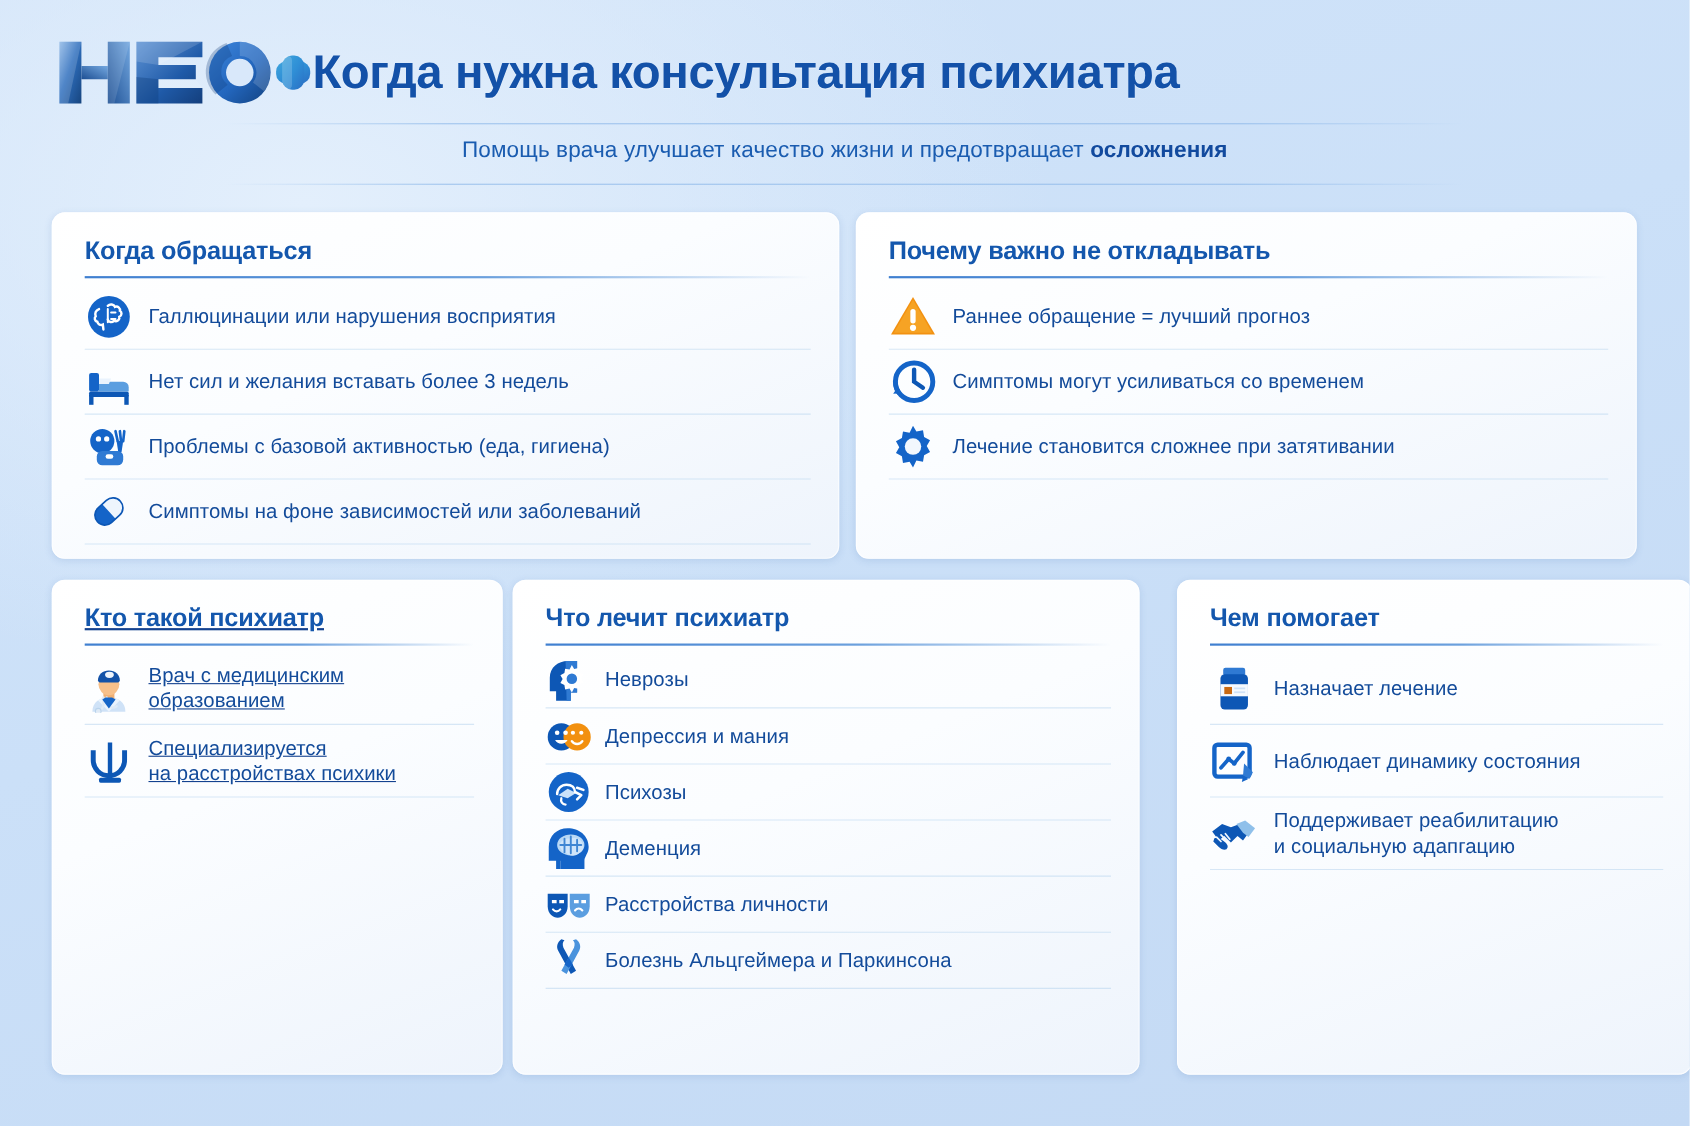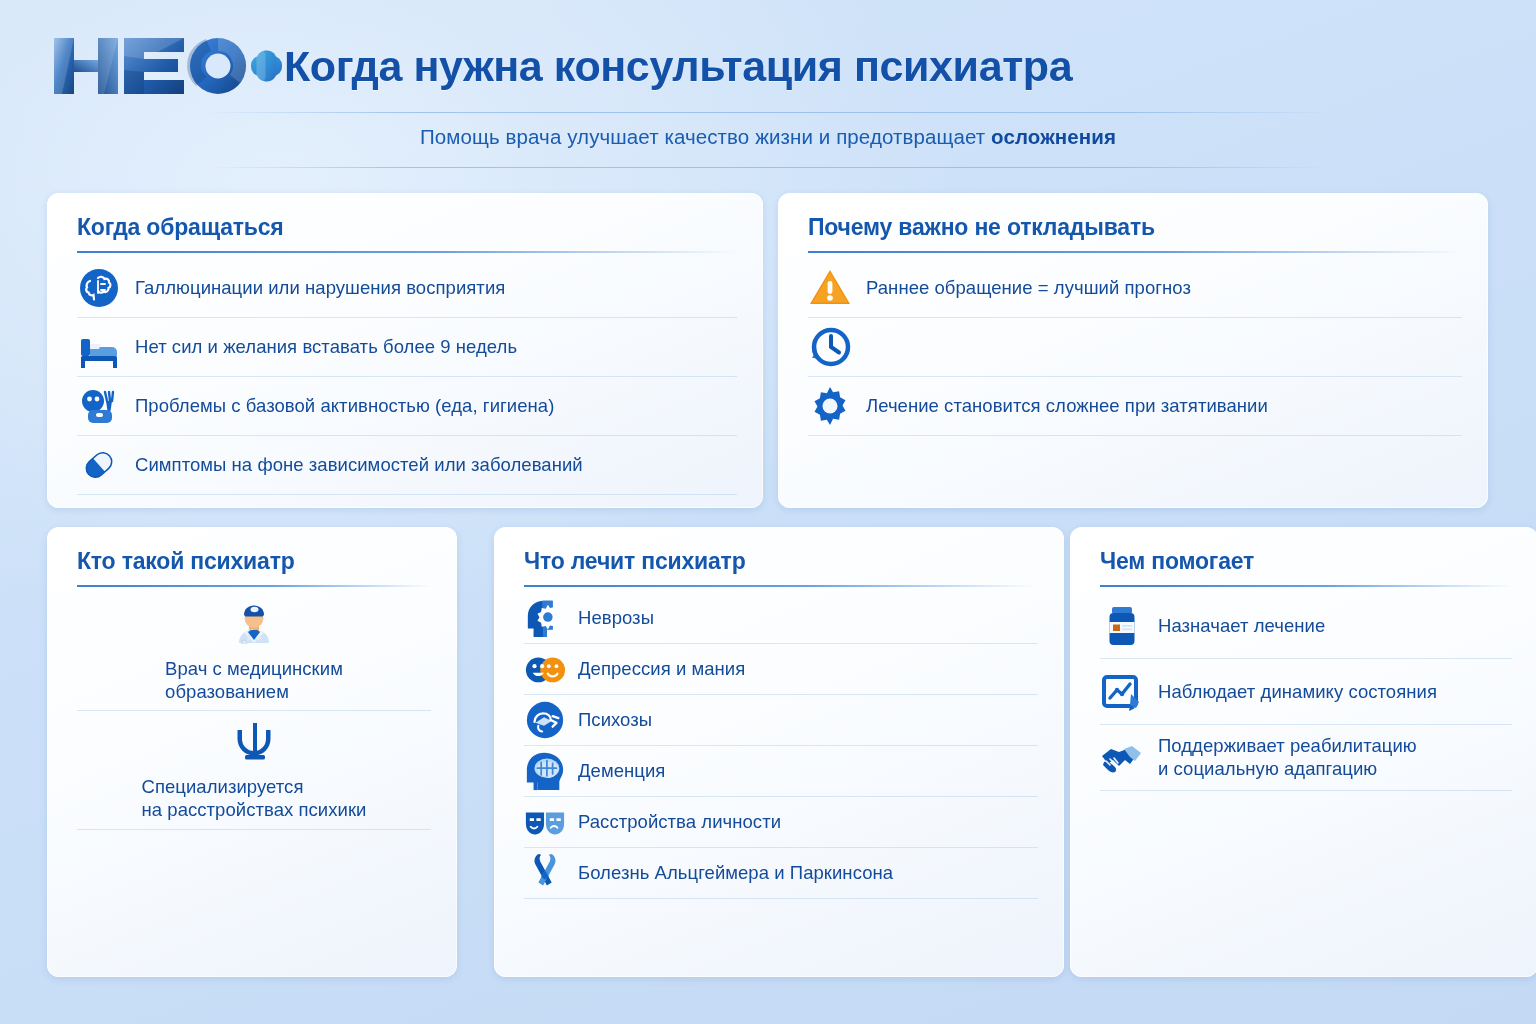--- a/index.html
+++ b/index.html
@@ -226,7 +226,7 @@
             <use href="#ic-bed-icon"></use>
           </svg>
         </span>
-        <span class="item-label">Нет сил и желания вставать более 9 недель</span>
+        <span class="item-label">Нет сил и желания вставать более 3 недель</span>
       </div>
       <div class="item">
         <span class="item-icon">

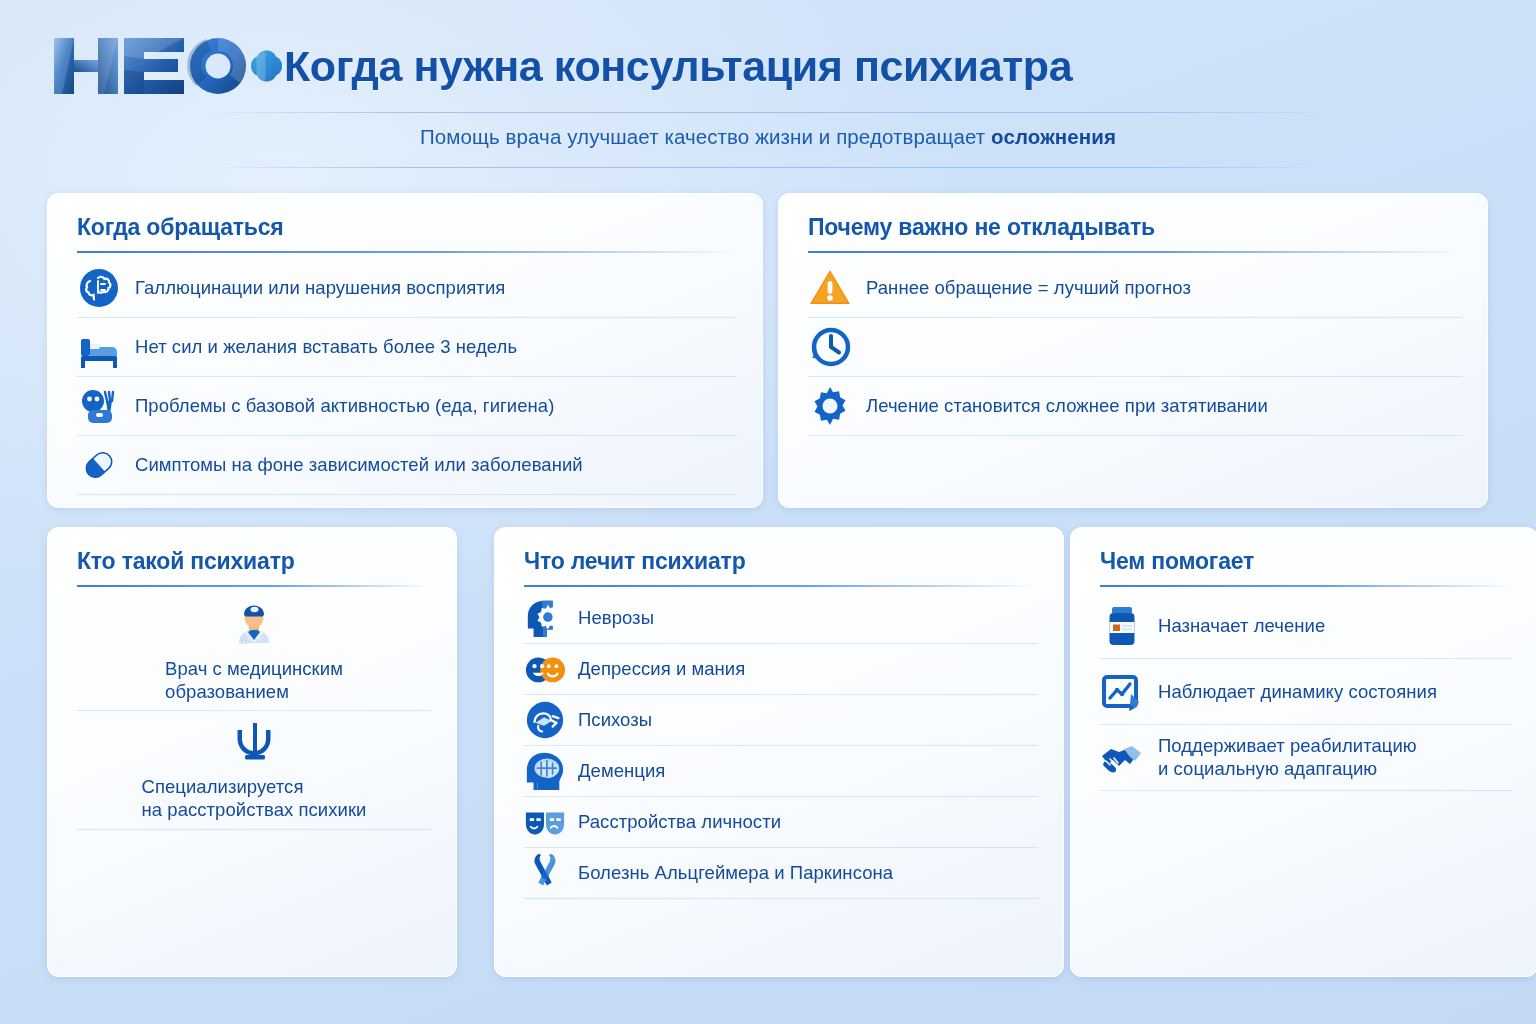--- a/index.html
+++ b/index.html
@@ -264,6 +264,7 @@
             <use href="#ic-clock-icon"></use>
           </svg>
         </span>
+        <span class="item-label">Симптомы могут усиливаться со временем</span>
       </div>
       <div class="item">
         <span class="item-icon">

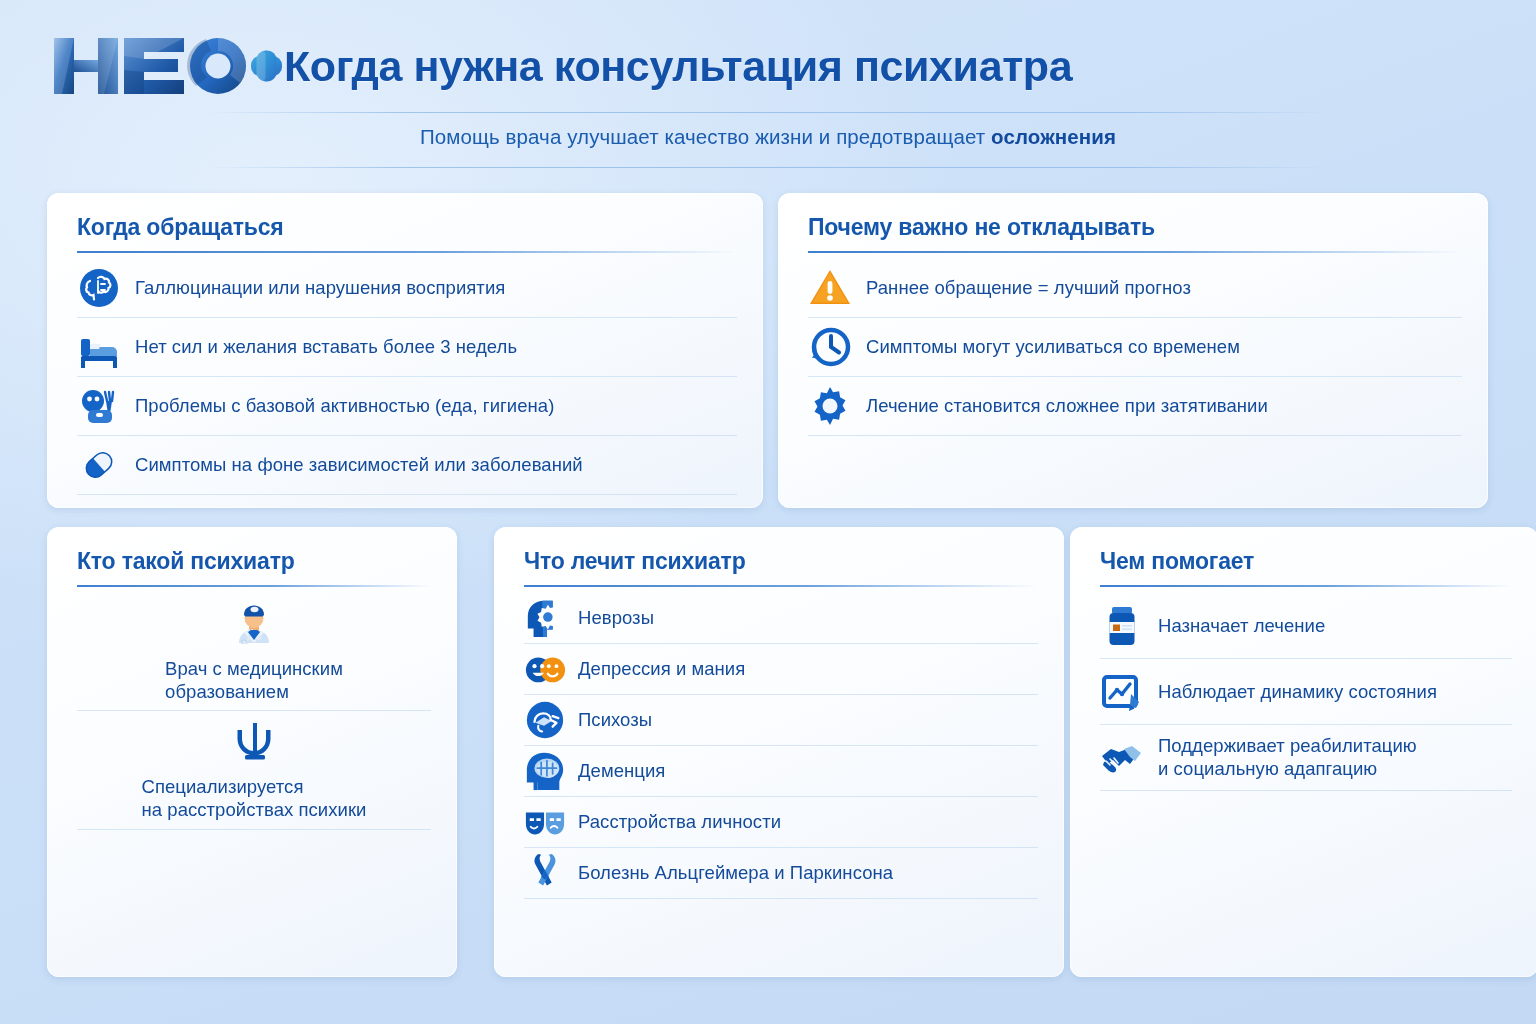--- a/index.html
+++ b/index.html
@@ -81,7 +81,7 @@
 
   #card-when      { left: 47px;   top: 193px; width: 716px; height: 315px; }
   #card-why       { left: 778px;  top: 193px; width: 710px; height: 315px; }
-  #card-who       { left: 47px;   top: 527px; width: 410px; height: 450px; }
+  #card-who       { left: 47px;   top: 527px; width: 410px; height: 450px; text-decoration: underline; }
   #card-treats    { left: 494px;  top: 527px; width: 570px; height: 450px; }
   #card-helps     { left: 1070px; top: 527px; width: 468px; height: 450px; }
 

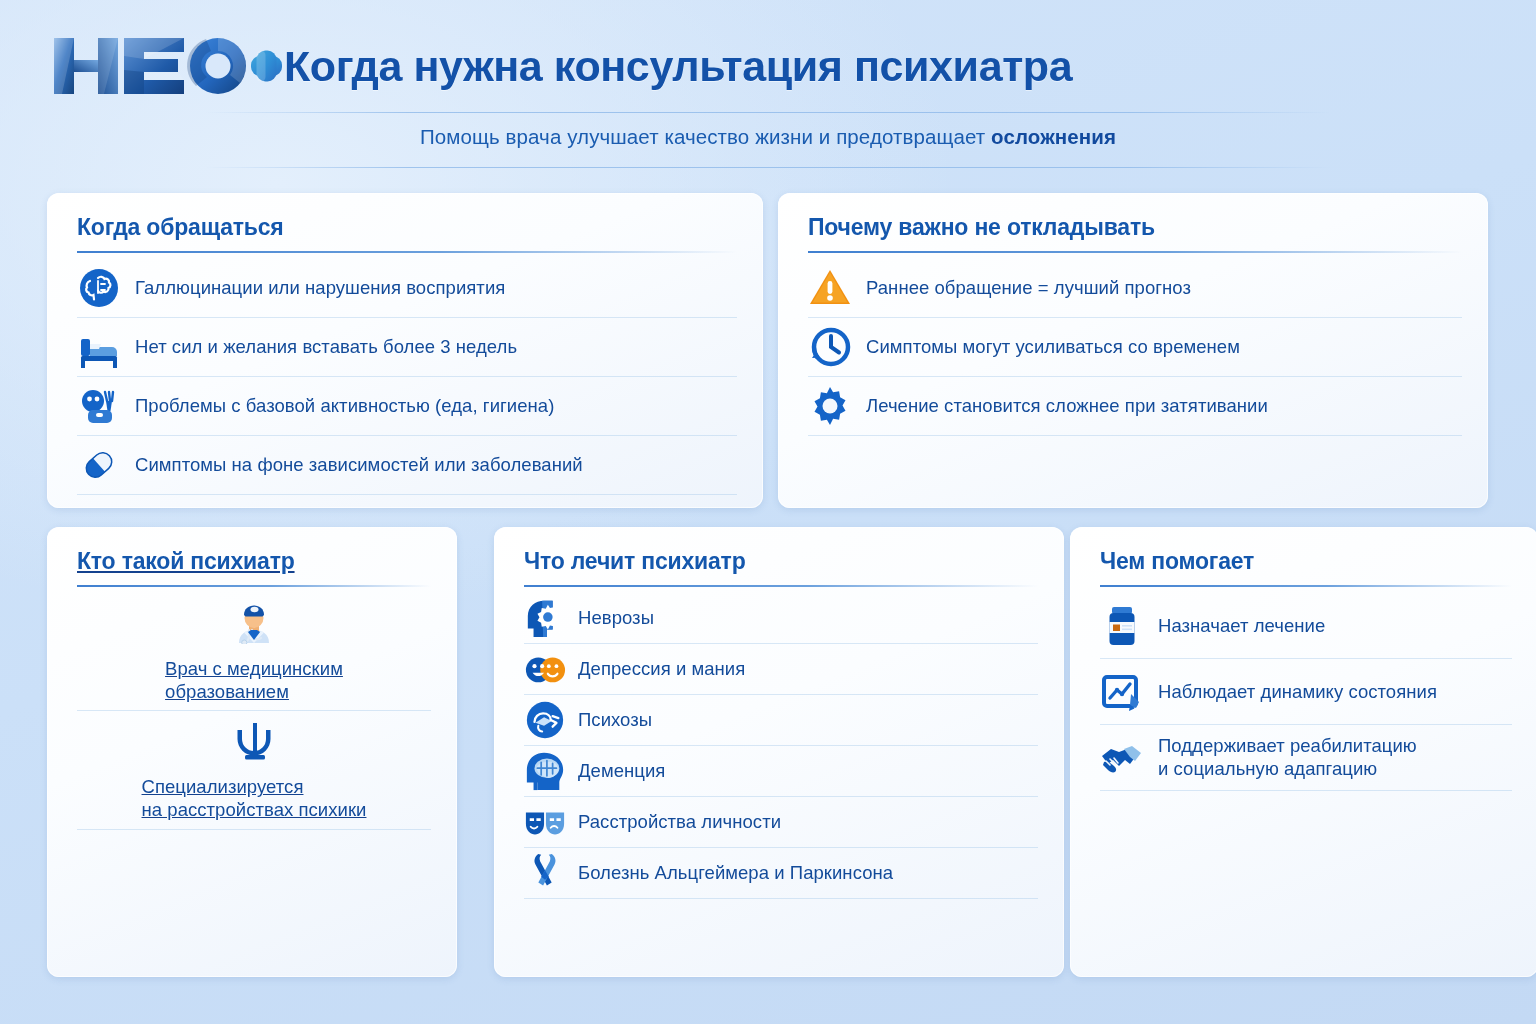--- a/index.html
+++ b/index.html
@@ -82,7 +82,7 @@
   #card-when      { left: 47px;   top: 193px; width: 716px; height: 315px; }
   #card-why       { left: 778px;  top: 193px; width: 710px; height: 315px; }
   #card-who       { left: 47px;   top: 527px; width: 410px; height: 450px; text-decoration: underline; }
-  #card-treats    { left: 494px;  top: 527px; width: 570px; height: 450px; }
+  #card-treats    { left: 466px;  top: 527px; width: 570px; height: 450px; }
   #card-helps     { left: 1070px; top: 527px; width: 468px; height: 450px; }
 
   .card-title {

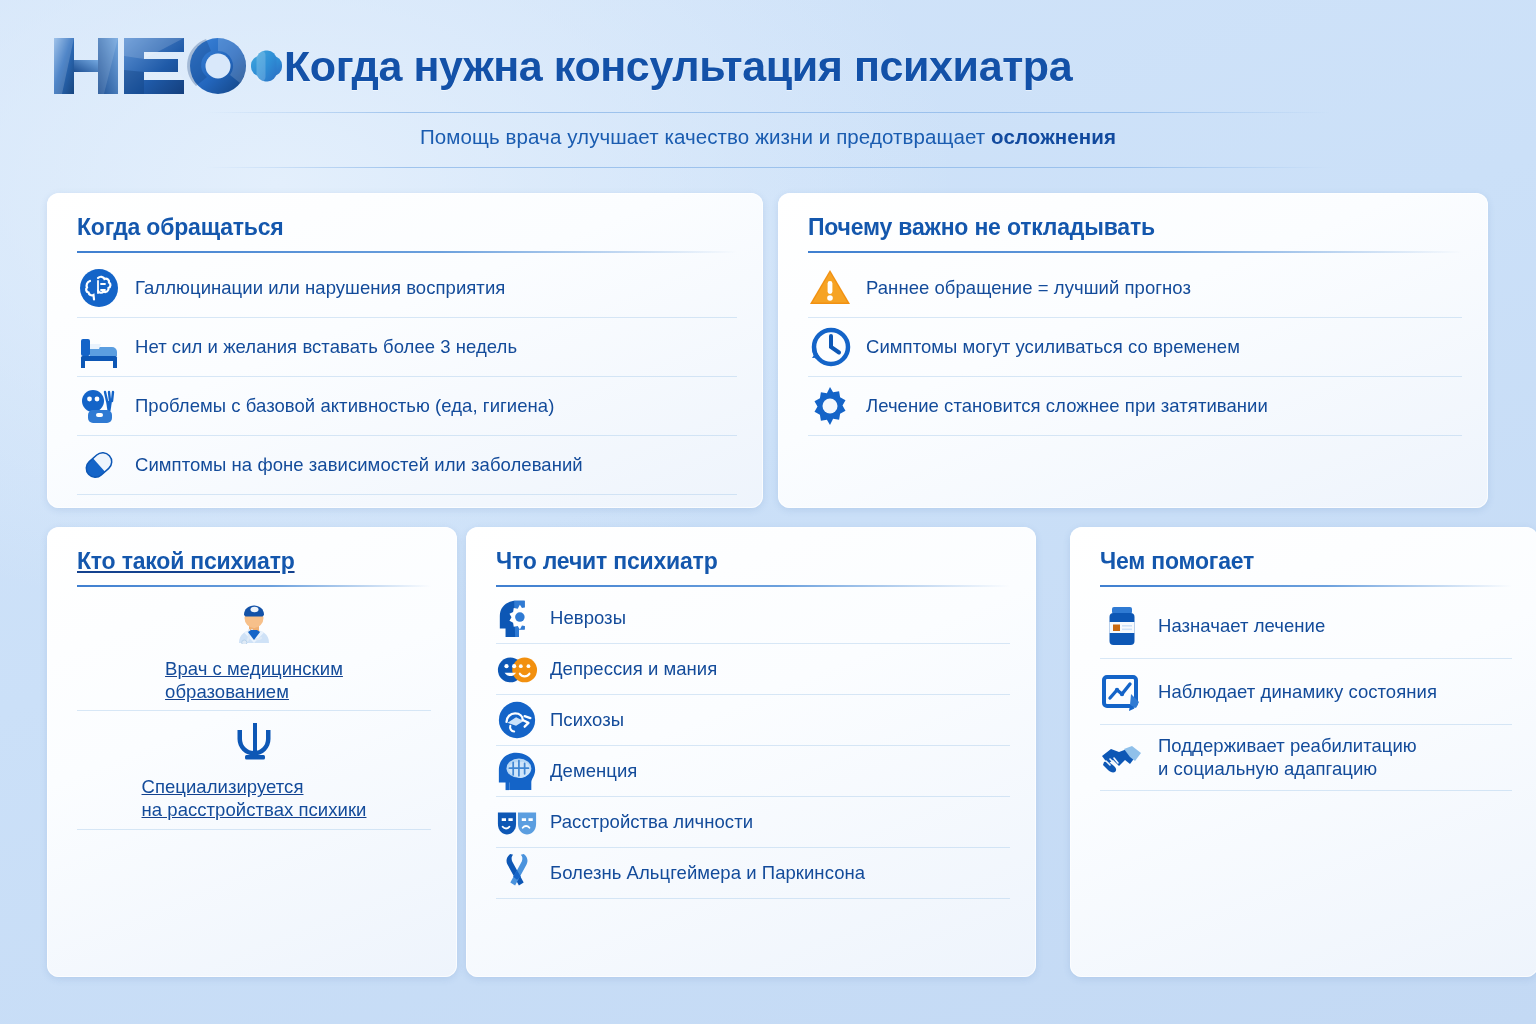--- a/index.html
+++ b/index.html
@@ -130,7 +130,7 @@
   #card-treats .item-icon { width: 42px; height: 42px; }
   #card-treats .item-label { font-size: 18.5px; }
 
-  #card-who .item { min-height: 66px; flex-direction: column; }
+  #card-who .item { min-height: 66px; }
   #card-helps .item { min-height: 66px; }
 </style>
 </head>

